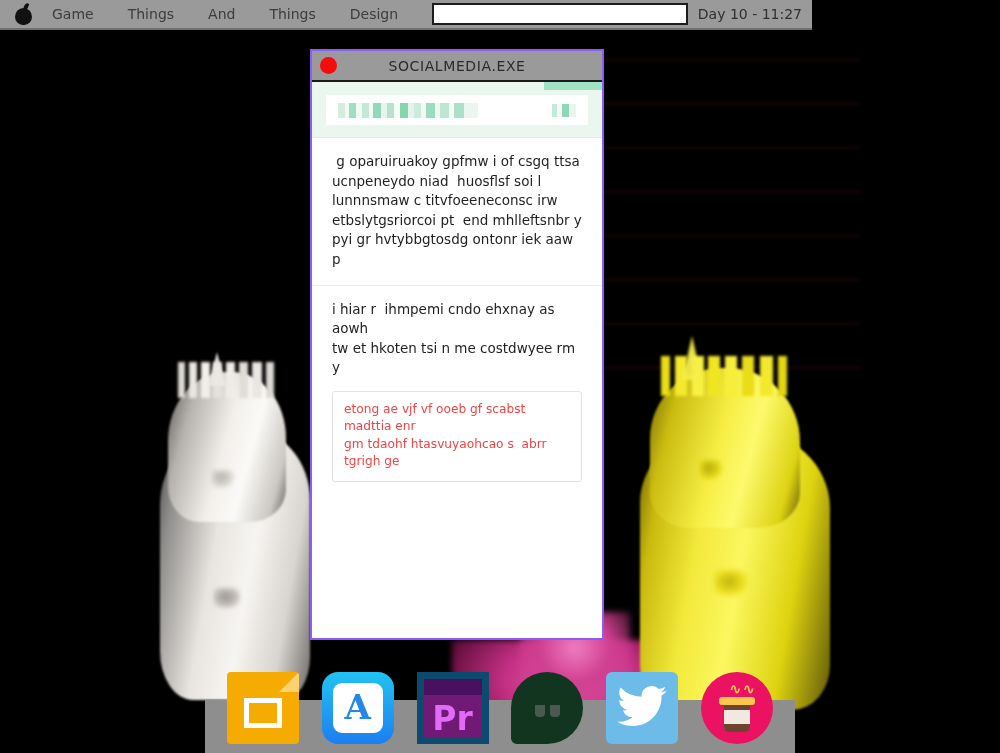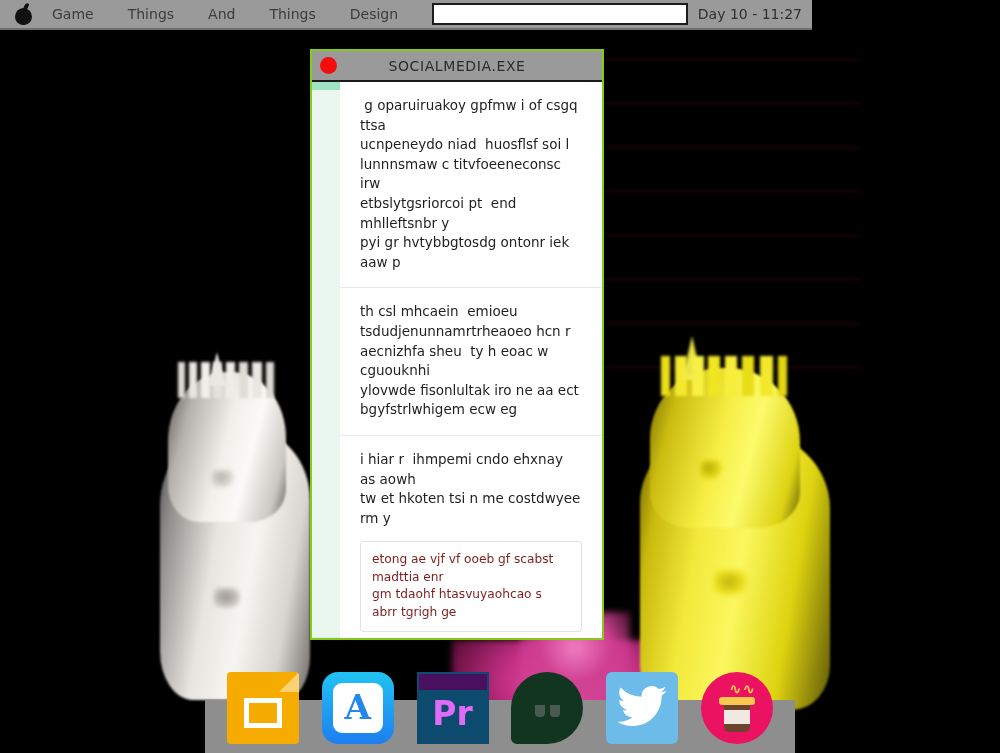--- a/index.html
+++ b/index.html
@@ -232,7 +232,7 @@
     width: 294px;
     height: 591px;
     z-index: 20;
-    border: 2px solid #84cc16;
+    border: 2px solid #8b5cf6;
     box-sizing: border-box;
     background: #ffffff;
     display: flex;

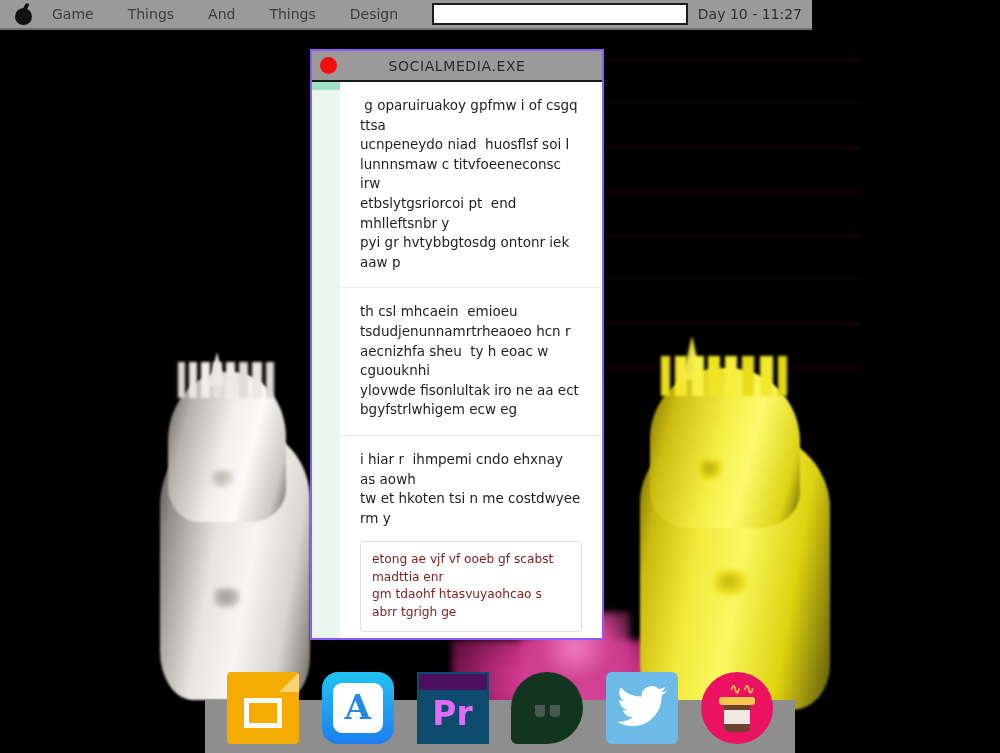--- a/index.html
+++ b/index.html
@@ -269,7 +269,7 @@
     background: #ffffff;
     overflow: hidden;
     display: flex;
-    flex-direction: row;
+    flex-direction: column;
   }
   #app-header {
     background: #e9f7ee;

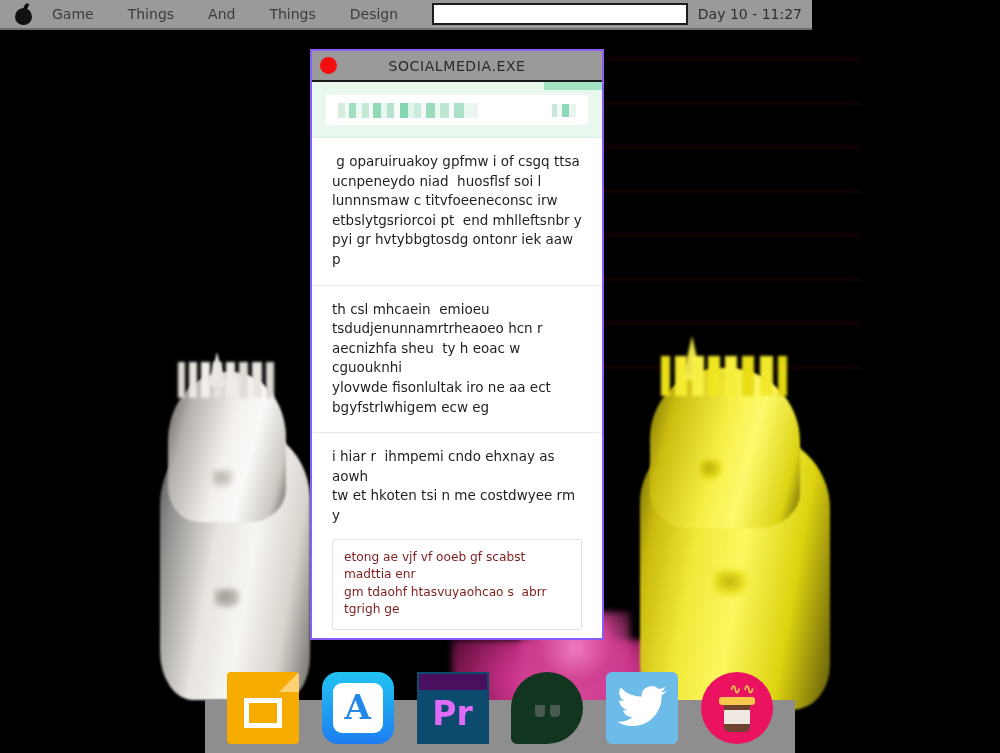--- a/index.html
+++ b/index.html
@@ -574,13 +574,6 @@
 pyi gr hvtybbgtosdg ontonr iek aaw p</div>
         </div>
 
-        <div class="post">
-          <div class="post-text">th csl mhcaein  emioeu
-tsdudjenunnamrtrheaoeo hcn r
-aecnizhfa sheu  ty h eoac w cguouknhi
-ylovwde fisonlultak iro ne aa ect
-bgyfstrlwhigem ecw eg</div>
-        </div>
 
         <div class="post">
           <div class="post-text">i hiar r  ihmpemi cndo ehxnay as aowh

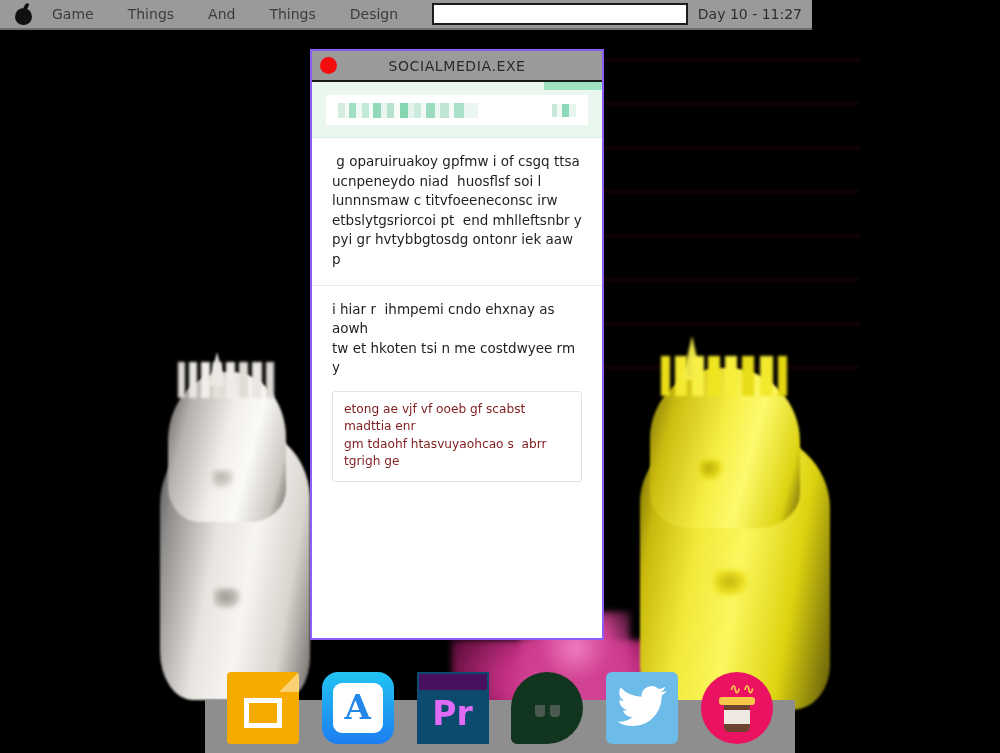--- a/index.html
+++ b/index.html
@@ -345,7 +345,7 @@
   .quote-text {
     font-size: 12.2px;
     line-height: 17.5px;
-    color: #7f1d1d;
+    color: #ef4444;
     white-space: pre-wrap;
   }
 

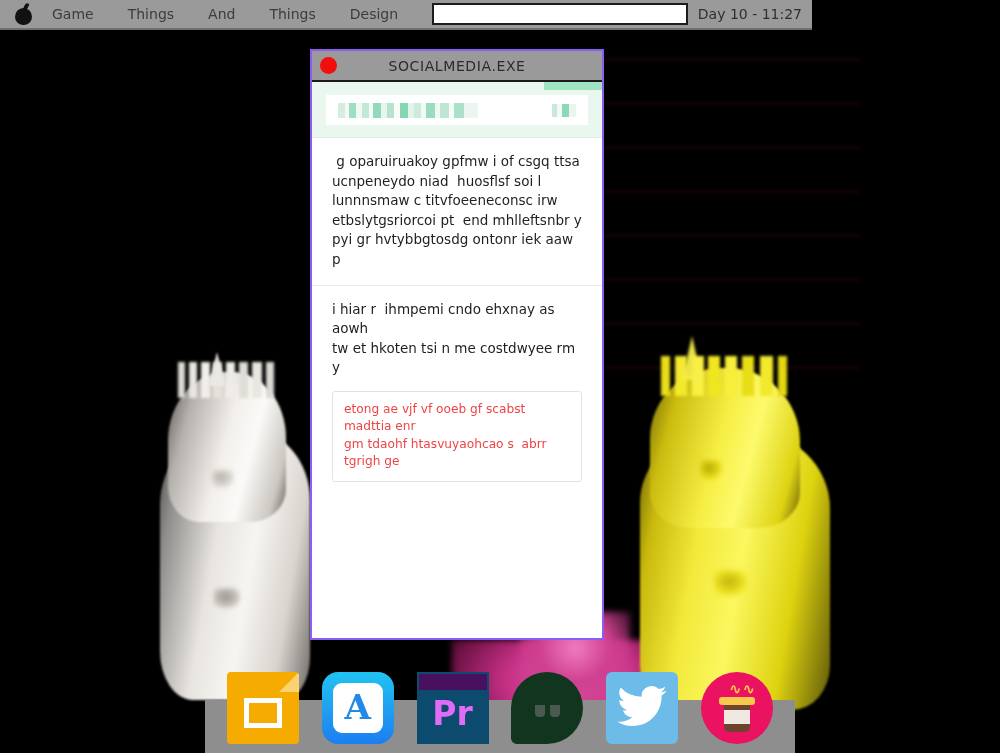--- a/index.html
+++ b/index.html
@@ -417,8 +417,8 @@
   }
   
   .ic-premiere {
-    background: #0c4a6e;
-    border: 2px solid #0c4a6e;
+    background: #701a75;
+    border: 7px solid #0c4a6e;
     box-sizing: border-box;
   }
   .ic-premiere .topband {

